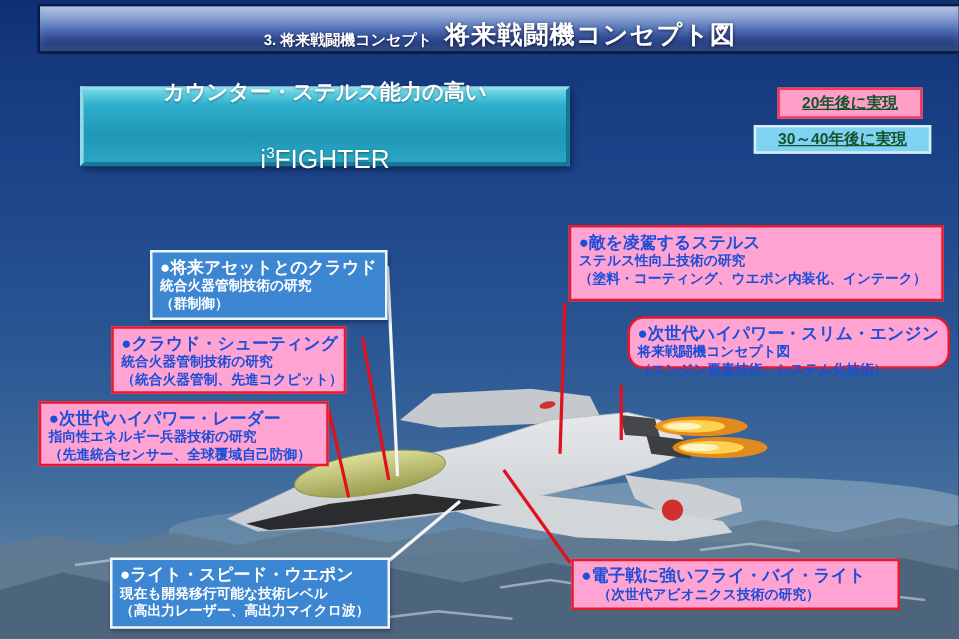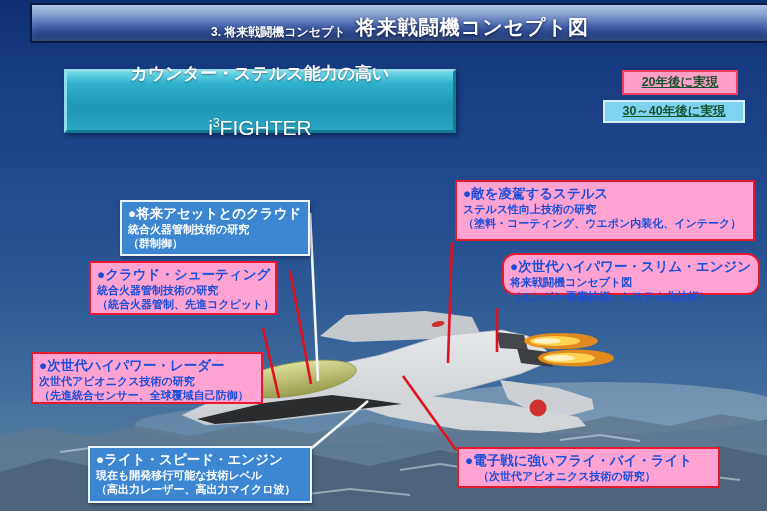--- a/index.html
+++ b/index.html
@@ -47,7 +47,7 @@
   .callout-pink{background:#ffa3d2;border:2.5px solid #e8192c;color:#1d4ed8;font-family:Liberation Serif, serif;}
   .co-a{left:120px;top:200px;width:190px;height:56px;}
   .co-b{left:89px;top:261px;width:188px;height:54px;}
-  .co-c{left:31px;top:321px;width:232px;height:52px;margin-top:31px;}
+  .co-c{left:31px;top:321px;width:232px;height:52px;}
   .co-d{left:88px;top:446px;width:224px;height:57px;}
   .co-e{left:455px;top:180px;width:300px;height:61px;}
   .co-f{left:502px;top:253px;width:258px;height:42px;border-radius:13px;}

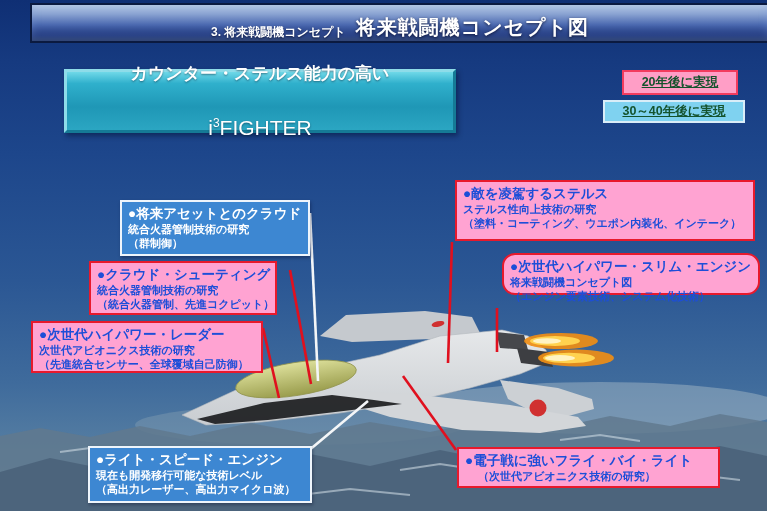--- a/index.html
+++ b/index.html
@@ -156,7 +156,7 @@
 
   <div class="callout callout-pink co-c">
     <div class="l1">●次世代ハイパワー・レーダー</div>
-    <div class="ln">次世代アビオニクス技術の研究</div>
+    <div class="ln">指向性エネルギー兵器技術の研究</div>
     <div class="ln">（先進統合センサー、全球覆域自己防御）</div>
   </div>
 

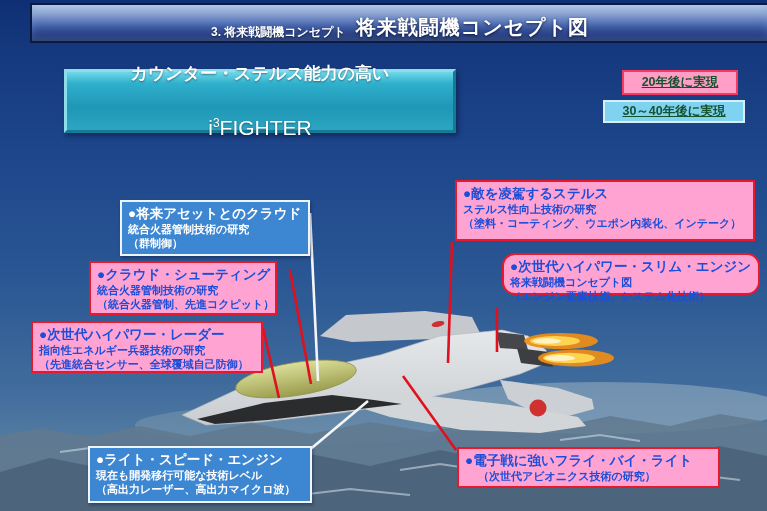--- a/index.html
+++ b/index.html
@@ -161,7 +161,7 @@
   </div>
 
   <div class="callout callout-blue co-d">
-    <div class="l1">●ライト・スピード・エンジン</div>
+    <div class="l1">●ライト・スピード・ウエポン</div>
     <div class="ln">現在も開発移行可能な技術レベル</div>
     <div class="ln">（高出力レーザー、高出力マイクロ波）</div>
   </div>

